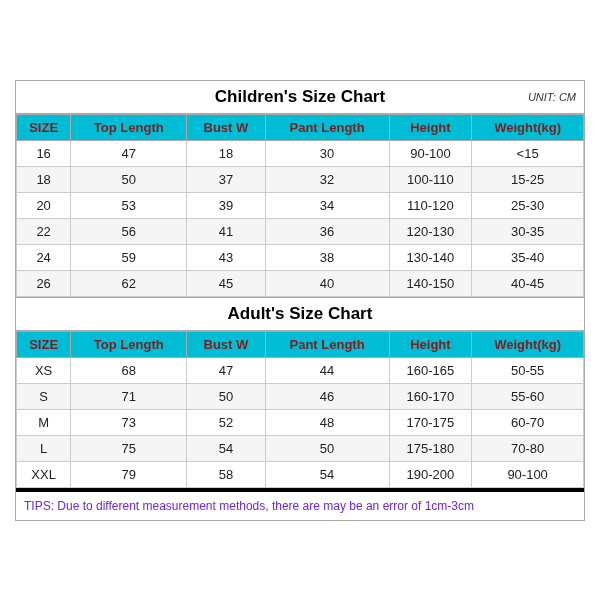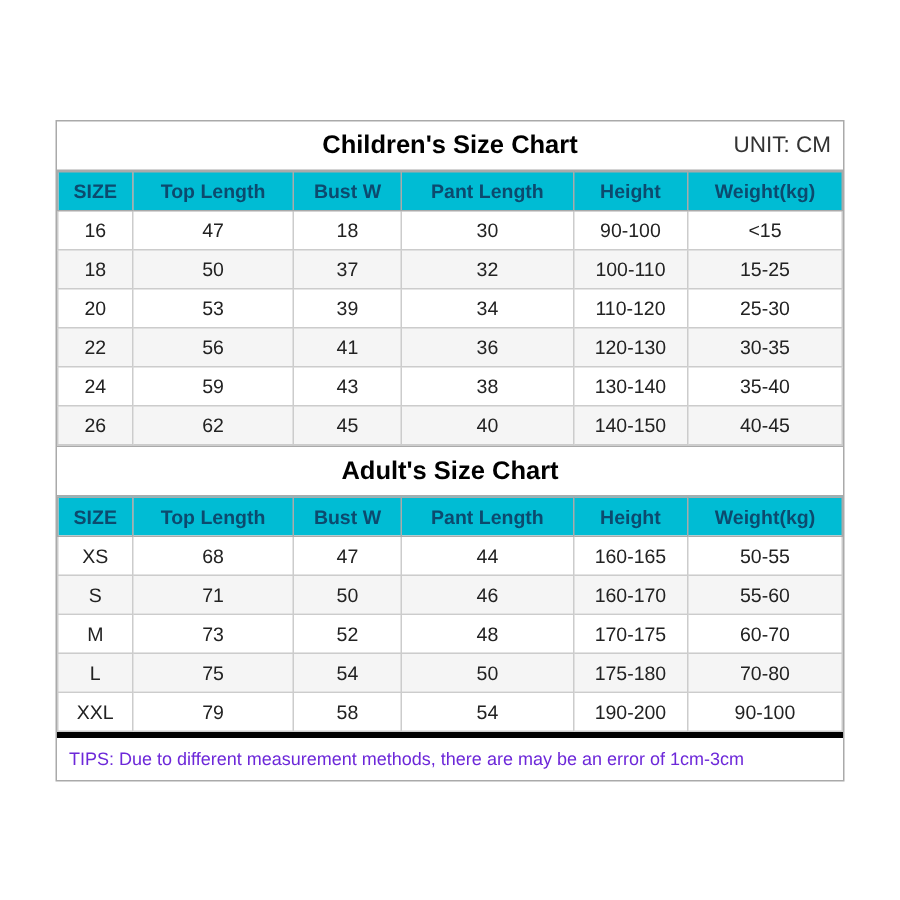--- a/index.html
+++ b/index.html
@@ -14,7 +14,7 @@
       justify-content: center;
     }
     .chart-wrapper {
-      width: 526px;
+      width: 570px;
       border: 1px solid #aaa;
       background: #fff;
     }

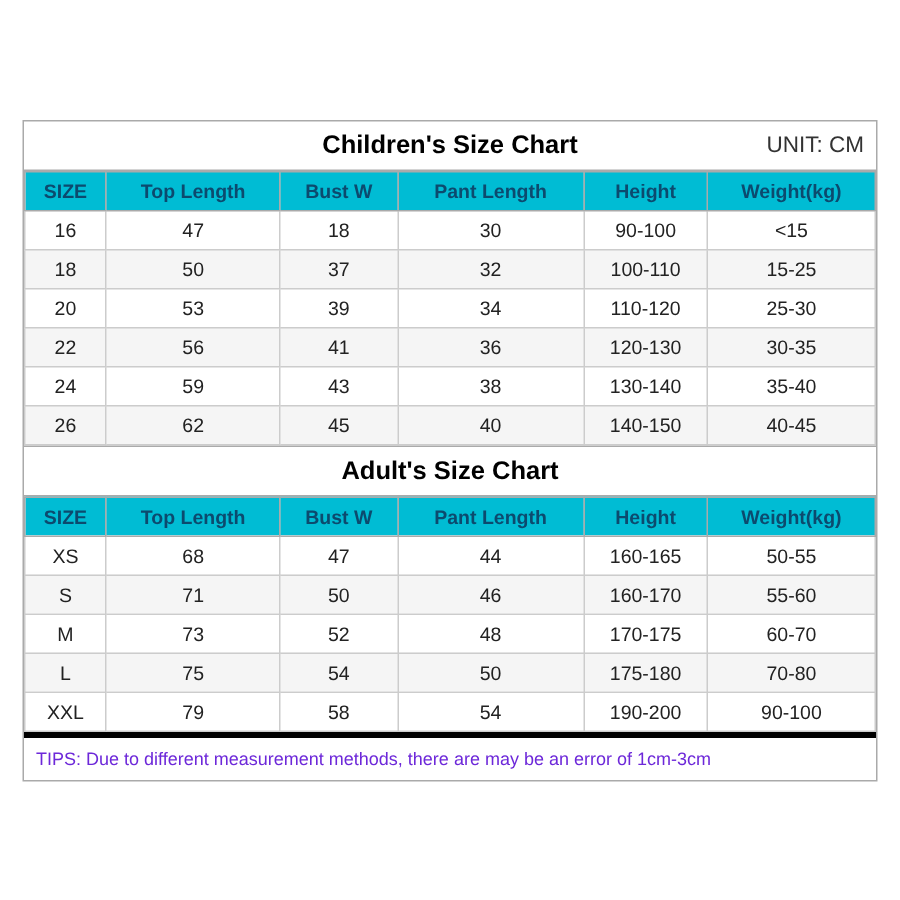--- a/index.html
+++ b/index.html
@@ -36,8 +36,9 @@
       right: 8px;
       top: 50%;
       transform: translateY(-50%);
-      font-size: 15px;
+      font-size: 11px;
       color: #333;
+      font-style: italic;
     }
     table {
       width: 100%;

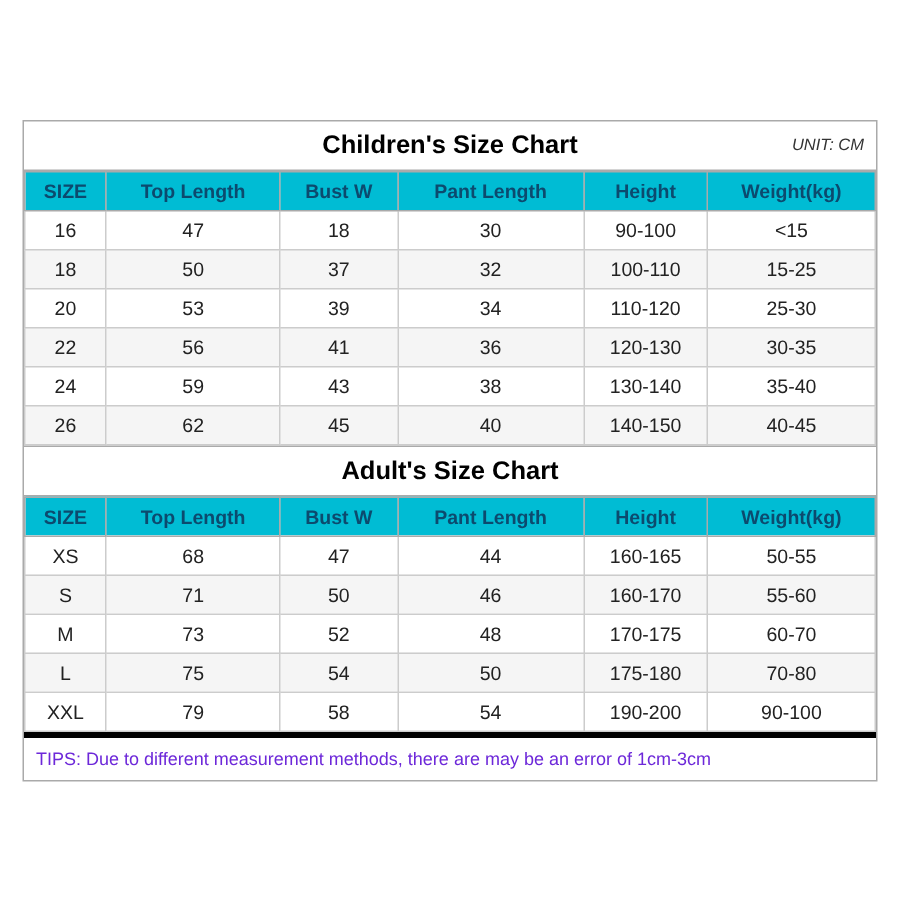--- a/index.html
+++ b/index.html
@@ -46,7 +46,7 @@
     }
     th {
       background: #00bcd4;
-      color: #0c4a6e;
+      color: #7f1d1d;
       font-weight: bold;
       text-align: center;
       padding: 5px 3px;

